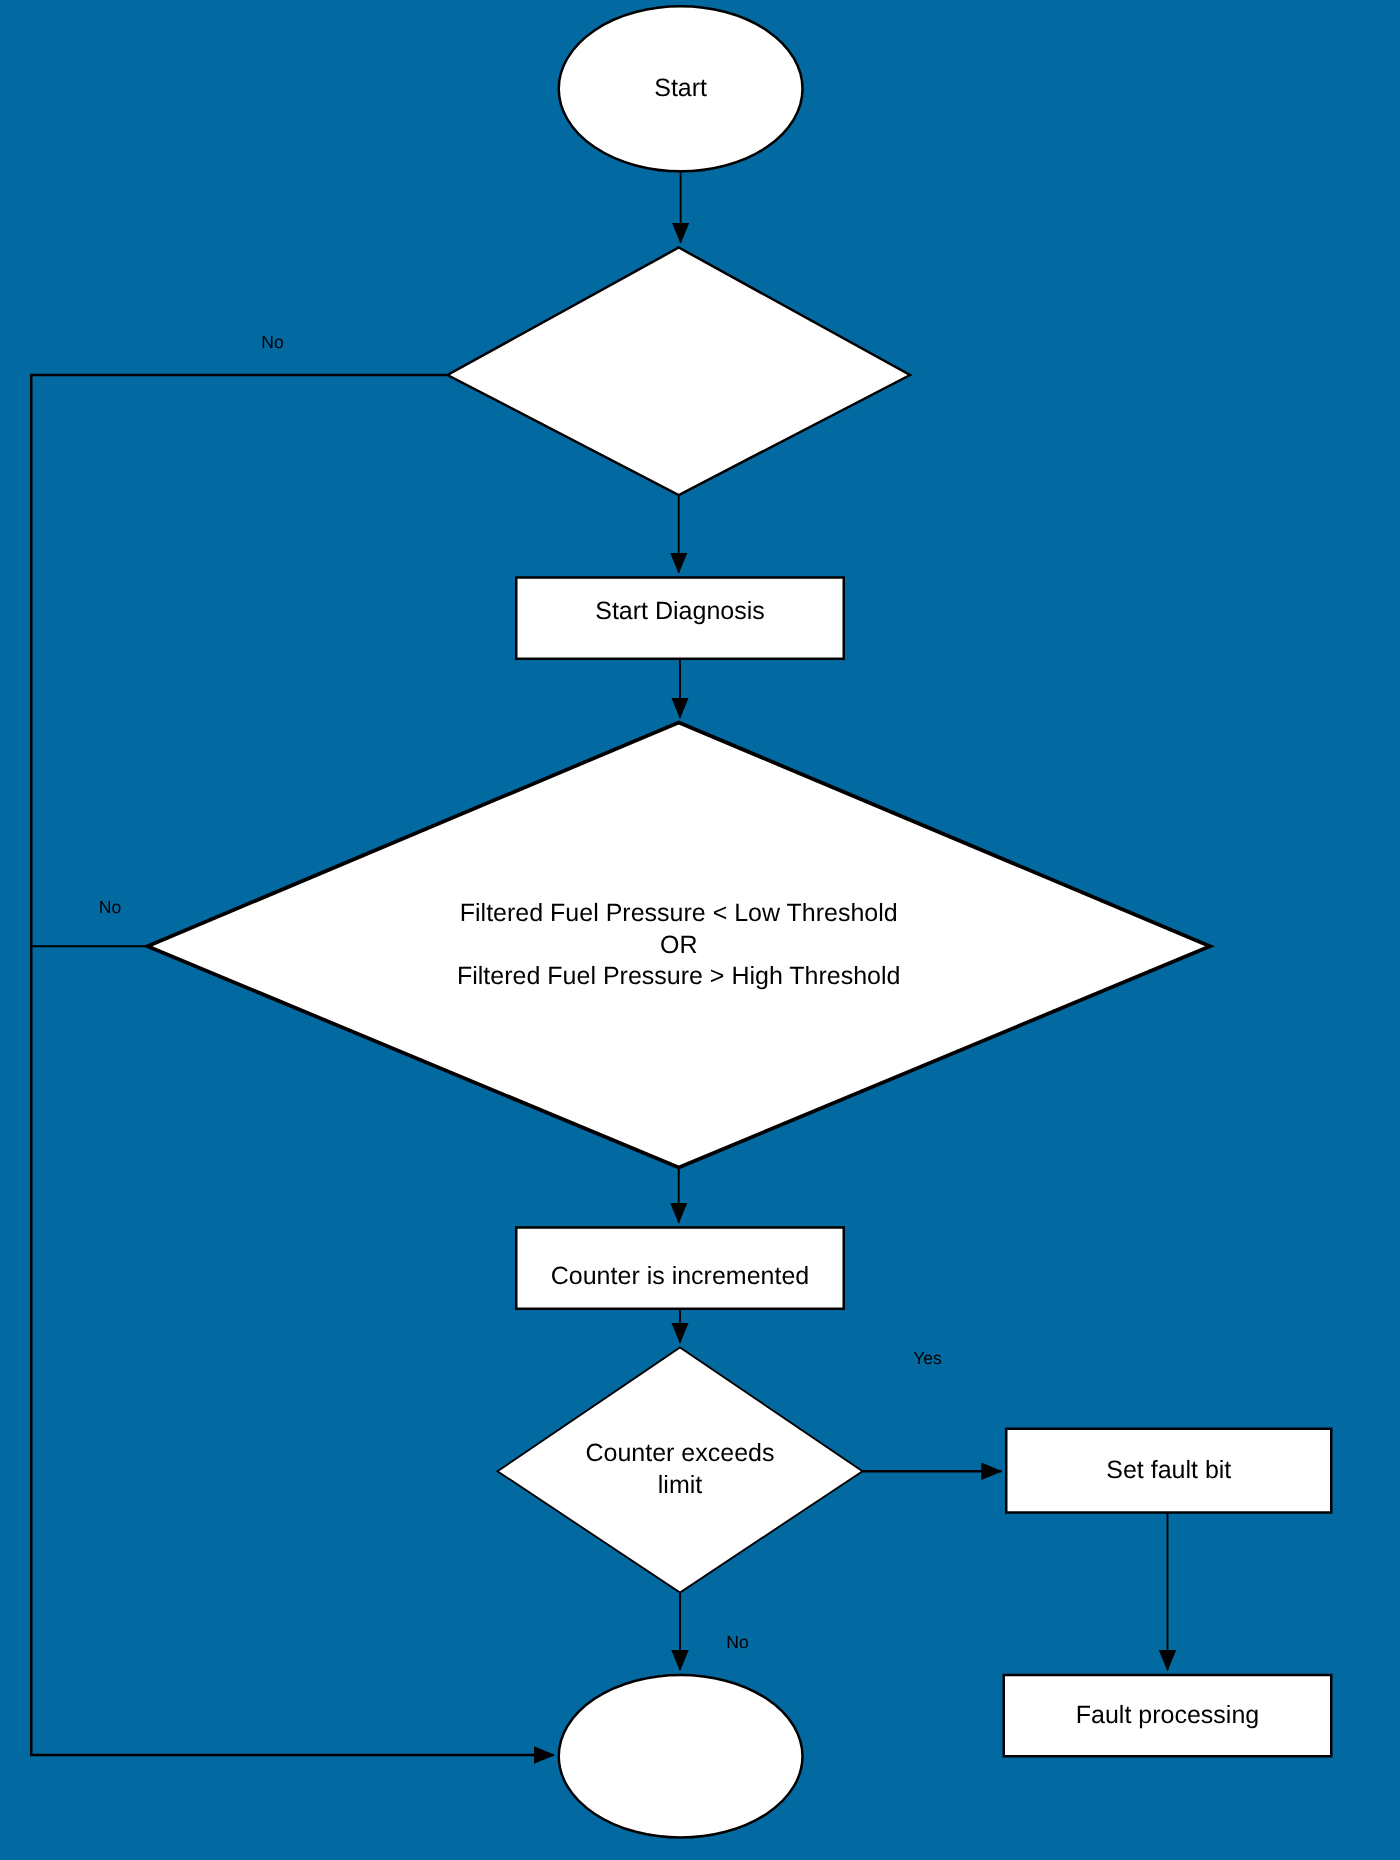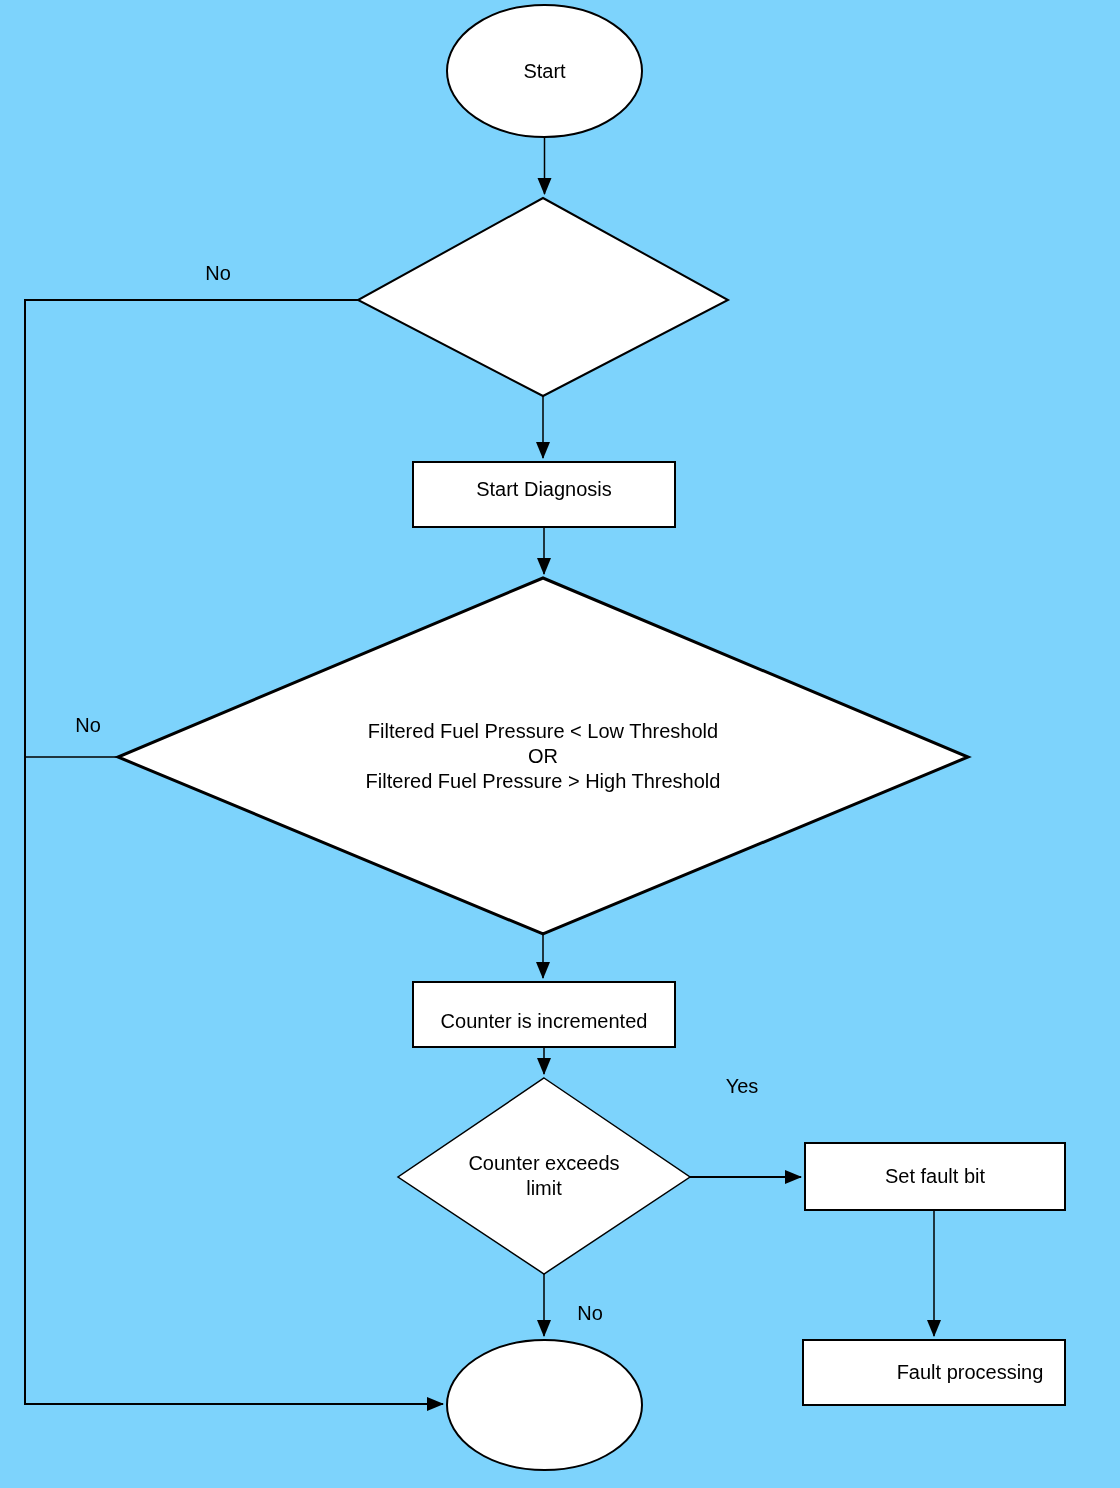--- a/index.html
+++ b/index.html
@@ -11,7 +11,7 @@
     position: relative;
     width: 1120px;
     height: 1488px;
-    background: #7dd3fc;
+    background: #0369a1;
     font-family: "Liberation Sans", "DejaVu Sans", sans-serif;
     color: #000000;
     overflow: hidden;

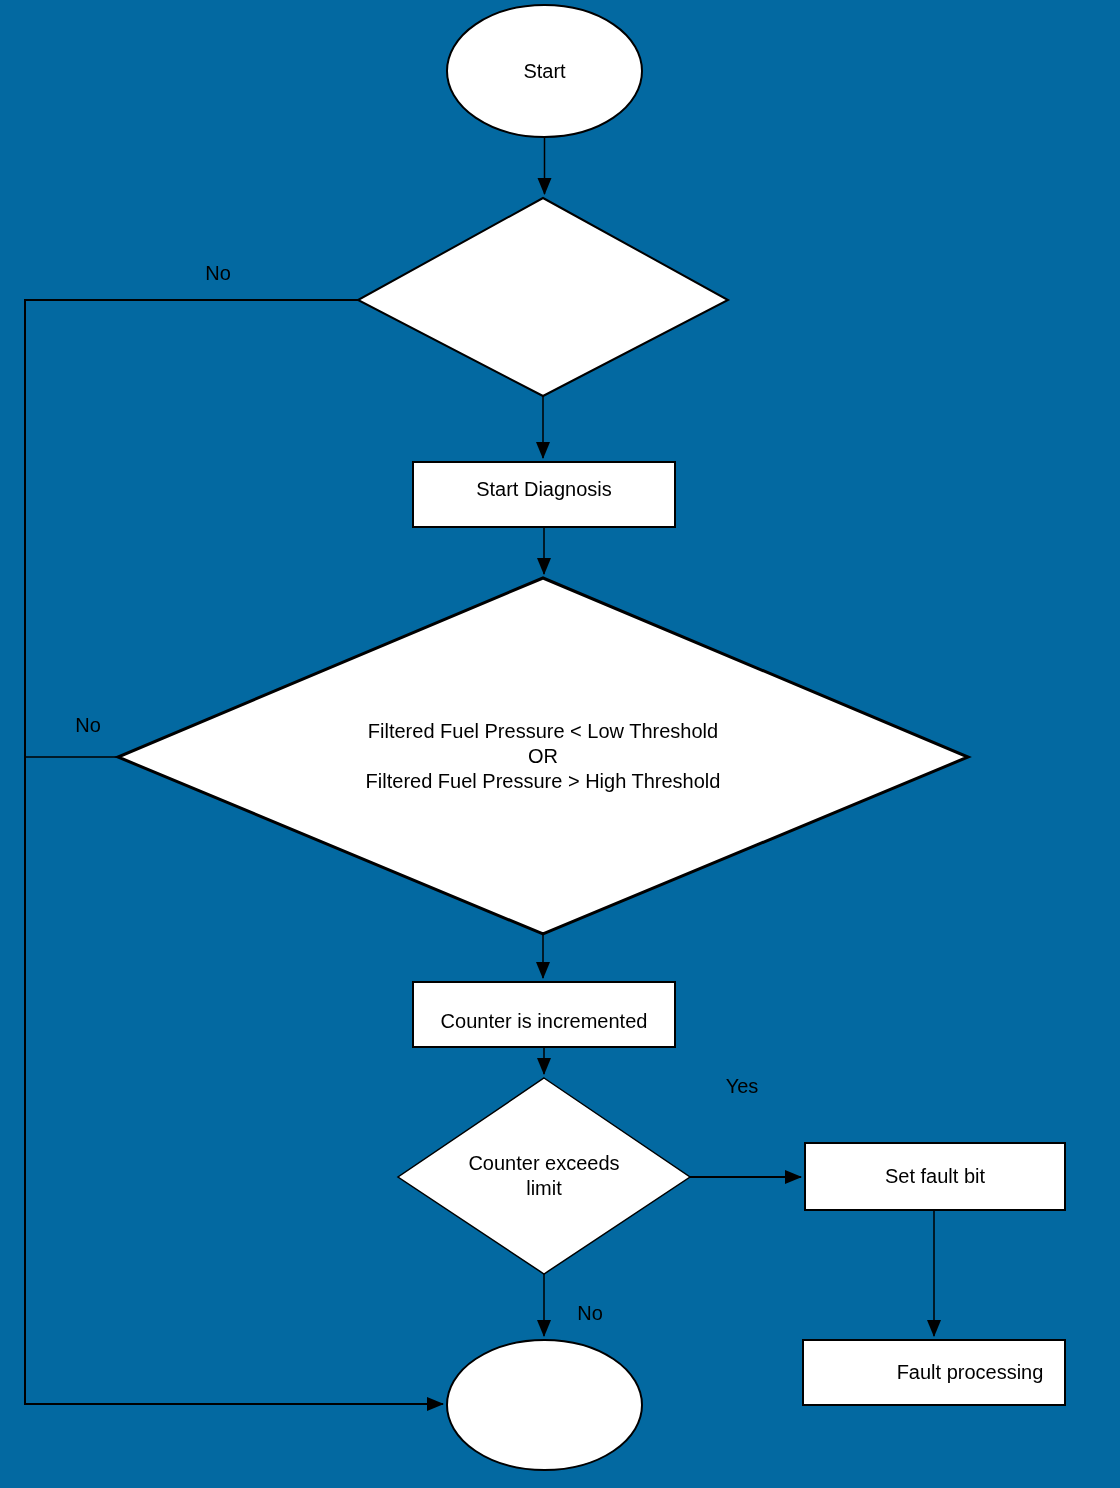--- a/index.html
+++ b/index.html
@@ -38,7 +38,7 @@
     align-items: center;
     justify-content: center;
     text-align: right;
-    font-size: 20px;
+    font-size: 14px;
     line-height: 24px;
     color: #000000;
   }

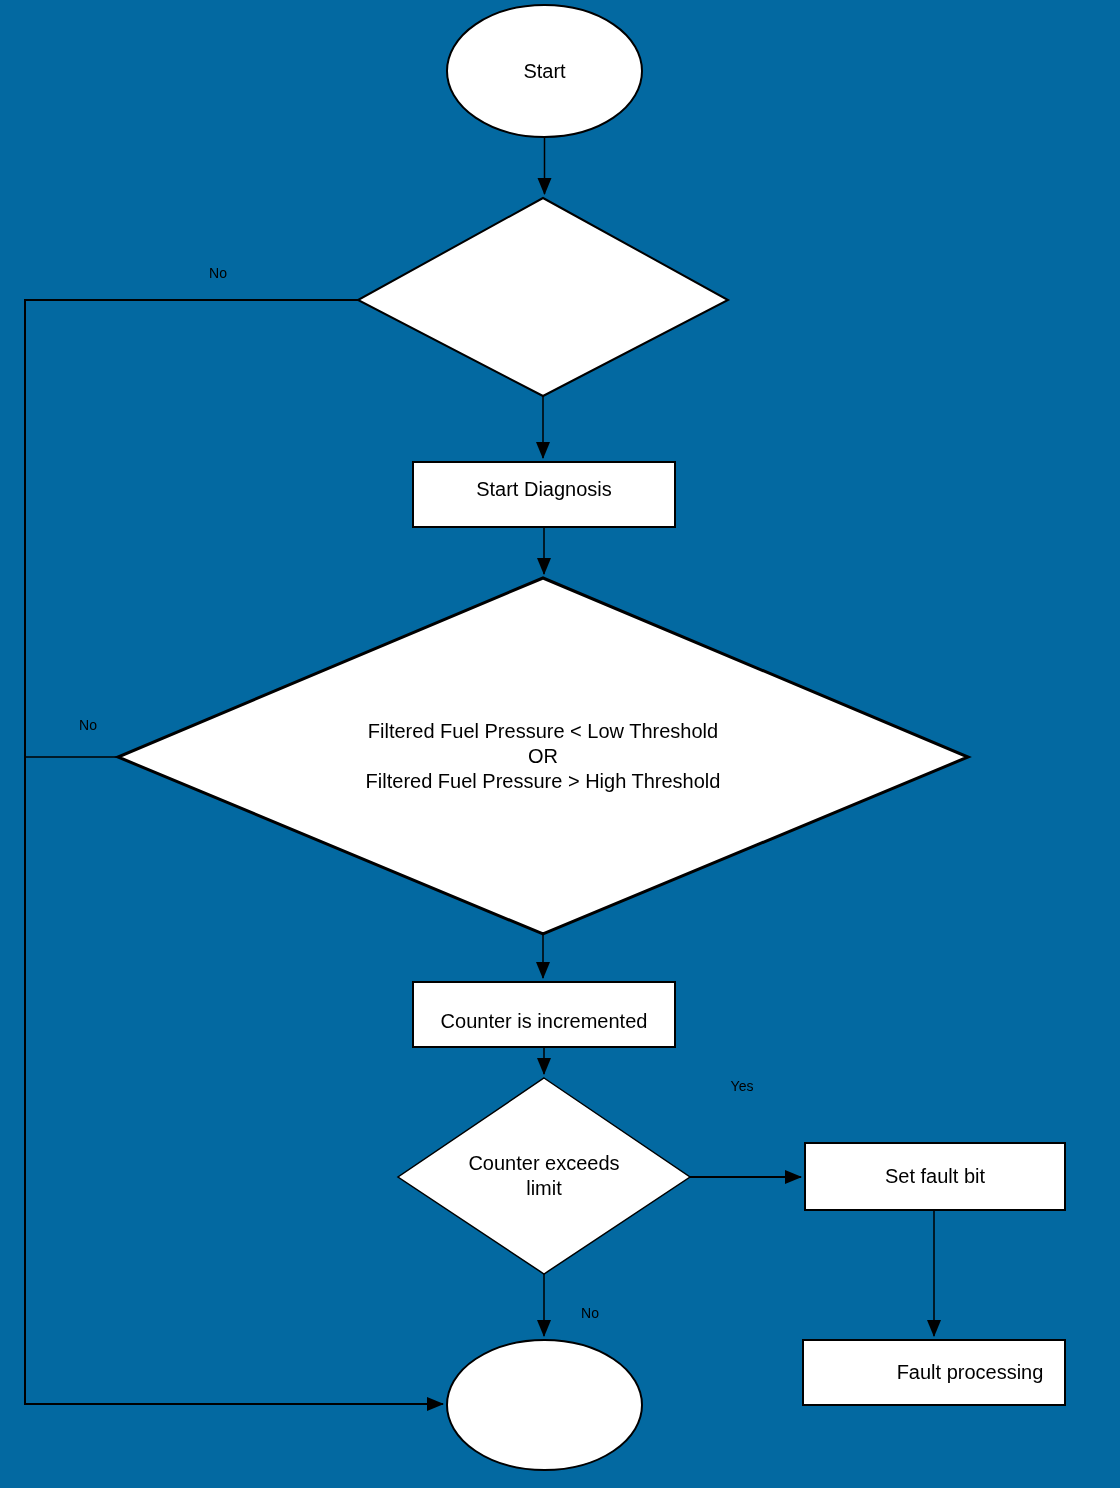--- a/index.html
+++ b/index.html
@@ -86,7 +86,7 @@
   <div class="node-label" style="left:398px; top:1078px; width:292px; height:196px;">Counter exceeds
 limit</div>
   <div class="node-label" style="left:805px; top:1143px; width:260px; height:67px;">Set fault bit</div>
-  <div class="node-label" style="left:803px; top:1340px; width:262px; height:65px;padding-left:36px;">Fault processing</div>
+  <div class="node-label" style="left:803px; top:1340px; width:262px; height:65px;">Fault processing</div>
 
   <div class="edge-label" style="left:178px; top:258px; width:80px; height:30px;">No</div>
   <div class="edge-label" style="left:48px; top:710px; width:80px; height:30px;">No</div>

